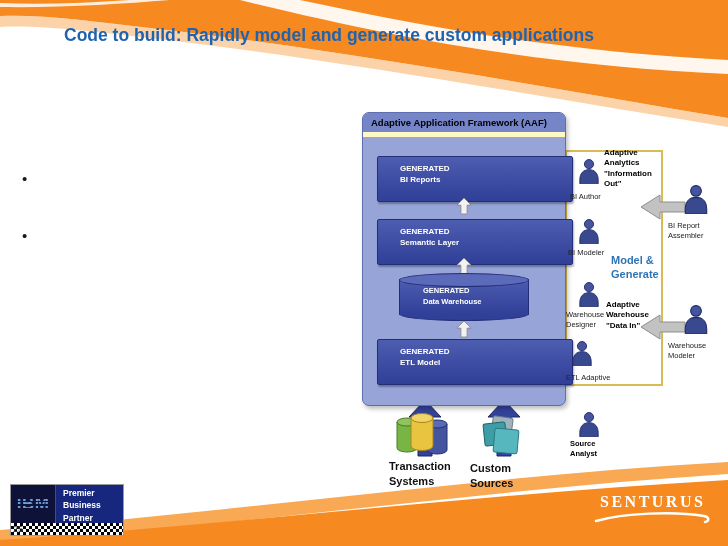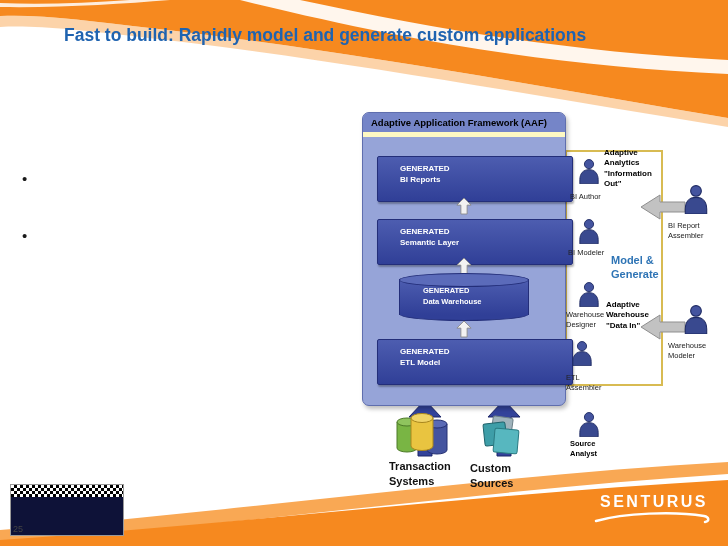--- a/index.html
+++ b/index.html
@@ -57,7 +57,7 @@
     <path d="M0,96 L0,90 C240,74 480,44 728,30 L728,96 Z" fill="#F6891F"></path>
   </svg>
 
-  <div class="abs title">Fast to build: Rapidly model and generate custom applications</div>
+  <div class="abs title">Code to build: Rapidly model and generate custom applications</div>
   <div class="abs bullets">
     <div class="bullet">
       <div class="bullet-dot">•</div>

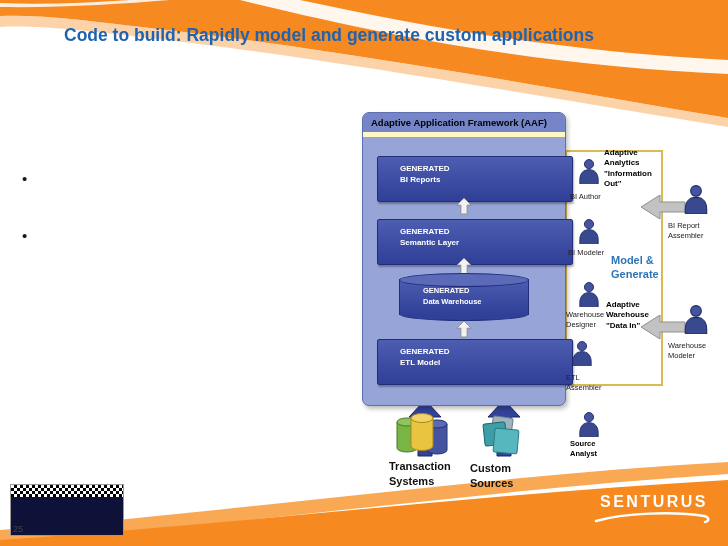--- a/index.html
+++ b/index.html
@@ -179,7 +179,7 @@
     <circle cx="12" cy="6.5" r="5" fill="#44549F" stroke="#1E2A63"></circle>
     <path d="M12,12.5 C5.5,12.5 2,17 2,23.5 L2,28 L22,28 L22,23.5 C22,17 18.5,12.5 12,12.5 Z" fill="#39498F" stroke="#1E2A63"></path>
   </svg>
-  <div class="abs role-label" style="left:566px;top:373px;width:48px">ETL Assembler</div>
+  <div class="abs role-label" style="left:566px;top:373px;width:48px">ETL Adaptive</div>
 
   <svg class="abs person" style="left:578px;top:411px" width="22" height="26" viewBox="0 0 24 28">
     <circle cx="12" cy="6.5" r="5" fill="#44549F" stroke="#1E2A63"></circle>

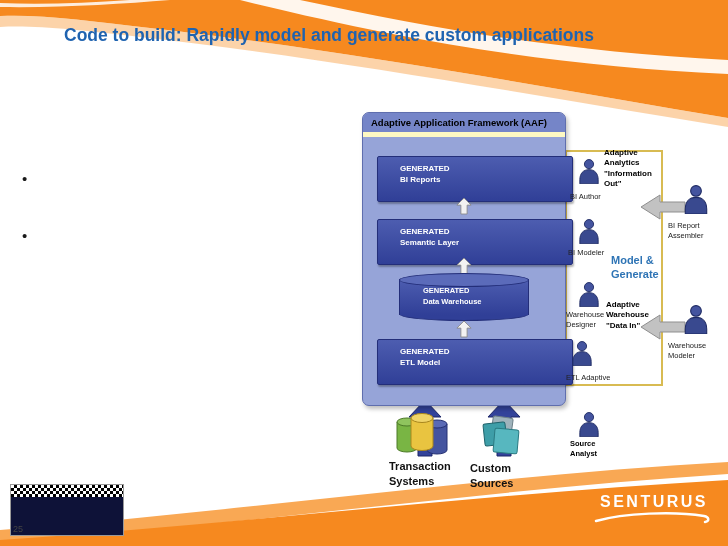--- a/index.html
+++ b/index.html
@@ -188,6 +188,17 @@
   <div class="abs role-label bold" style="left:570px;top:439px;width:44px">Source Analyst</div>
 
   <div class="abs emblem">
+    <div class="emblem-top">
+      <div class="emblem-ibm">
+        <span>IBM</span>
+        <div class="stripes"></div>
+      </div>
+      <div class="emblem-partner">
+        <div>Premier</div>
+        <div>Business</div>
+        <div>Partner</div>
+      </div>
+    </div>
     <div class="checker"></div>
   </div>
 

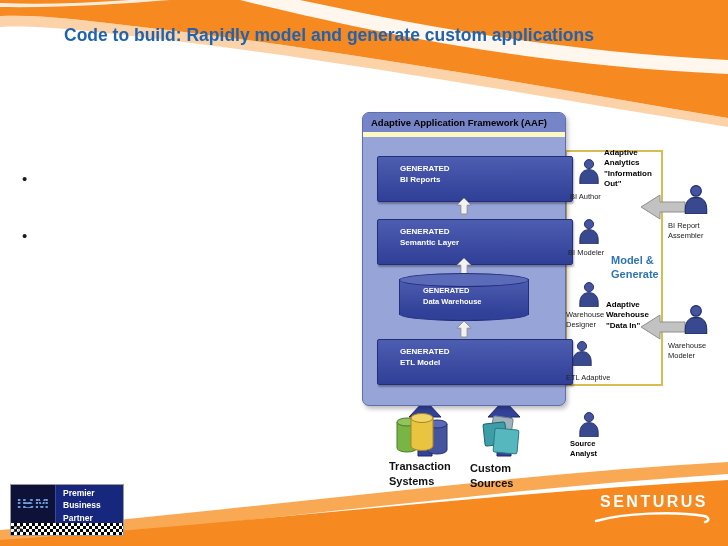--- a/index.html
+++ b/index.html
@@ -37,7 +37,7 @@
   .emblem-ibm .stripes{position:absolute;left:4px;right:4px;top:10px;height:18px;background:repeating-linear-gradient(180deg,rgba(14,18,56,0) 0 2px,#0E1238 2px 3.6px);}
   .emblem-partner{flex:1;background:#17277E;color:#fff;font-size:8.5px;font-weight:bold;line-height:1.45;padding:2px 0 0 7px;border-left:1px solid #3A4AA0;}
   .checker{height:12px;background-color:#fff;background-image:linear-gradient(45deg,#000 25%,transparent 25%,transparent 75%,#000 75%),linear-gradient(45deg,#000 25%,transparent 25%,transparent 75%,#000 75%);background-position:0 0,3px 3px;background-size:6px 6px;}
-  .brand{left:600px;top:493px;color:#fff;font-size:16px;font-weight:bold;letter-spacing:2.5px;z-index:4;}
+  .brand{left:600px;top:493px;color:#fff;font-size:16px;font-weight:bold;letter-spacing:2.5px;z-index:4;font-family:Liberation Serif, serif;}
   .brand-swoosh{left:594px;top:509px;z-index:4;}
   .page-num{left:13px;top:524px;font-size:9px;color:#444;z-index:5;}
 </style>

